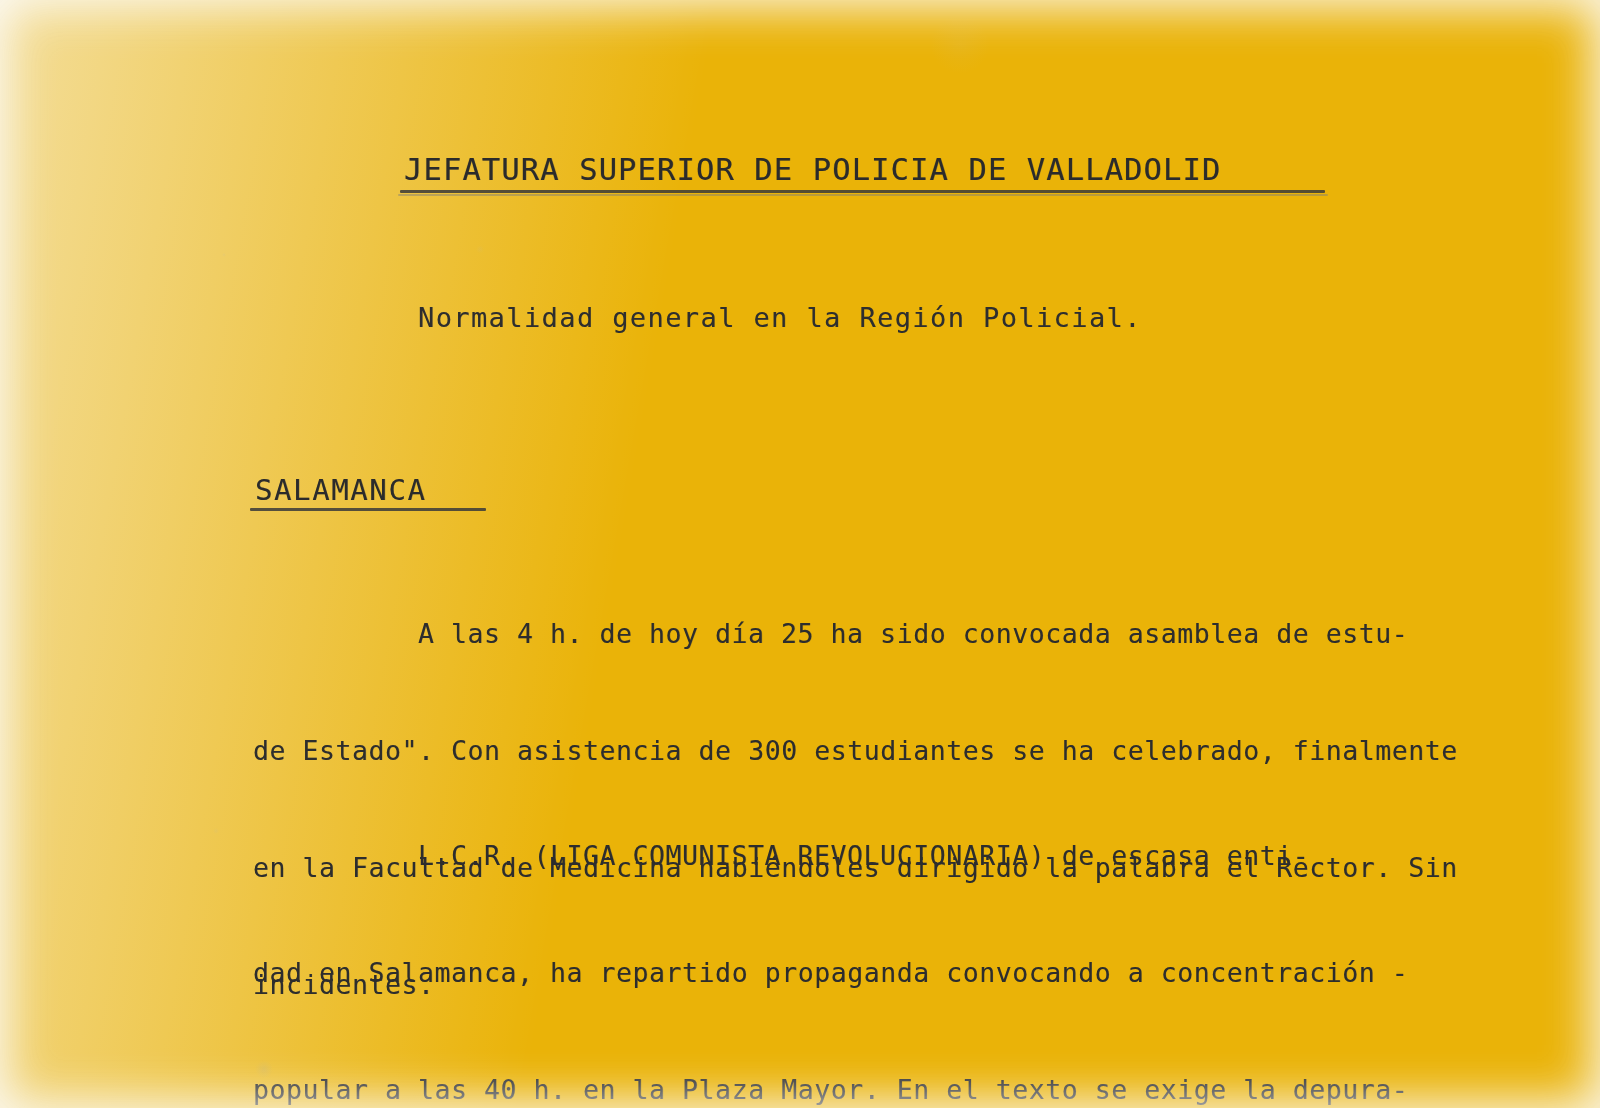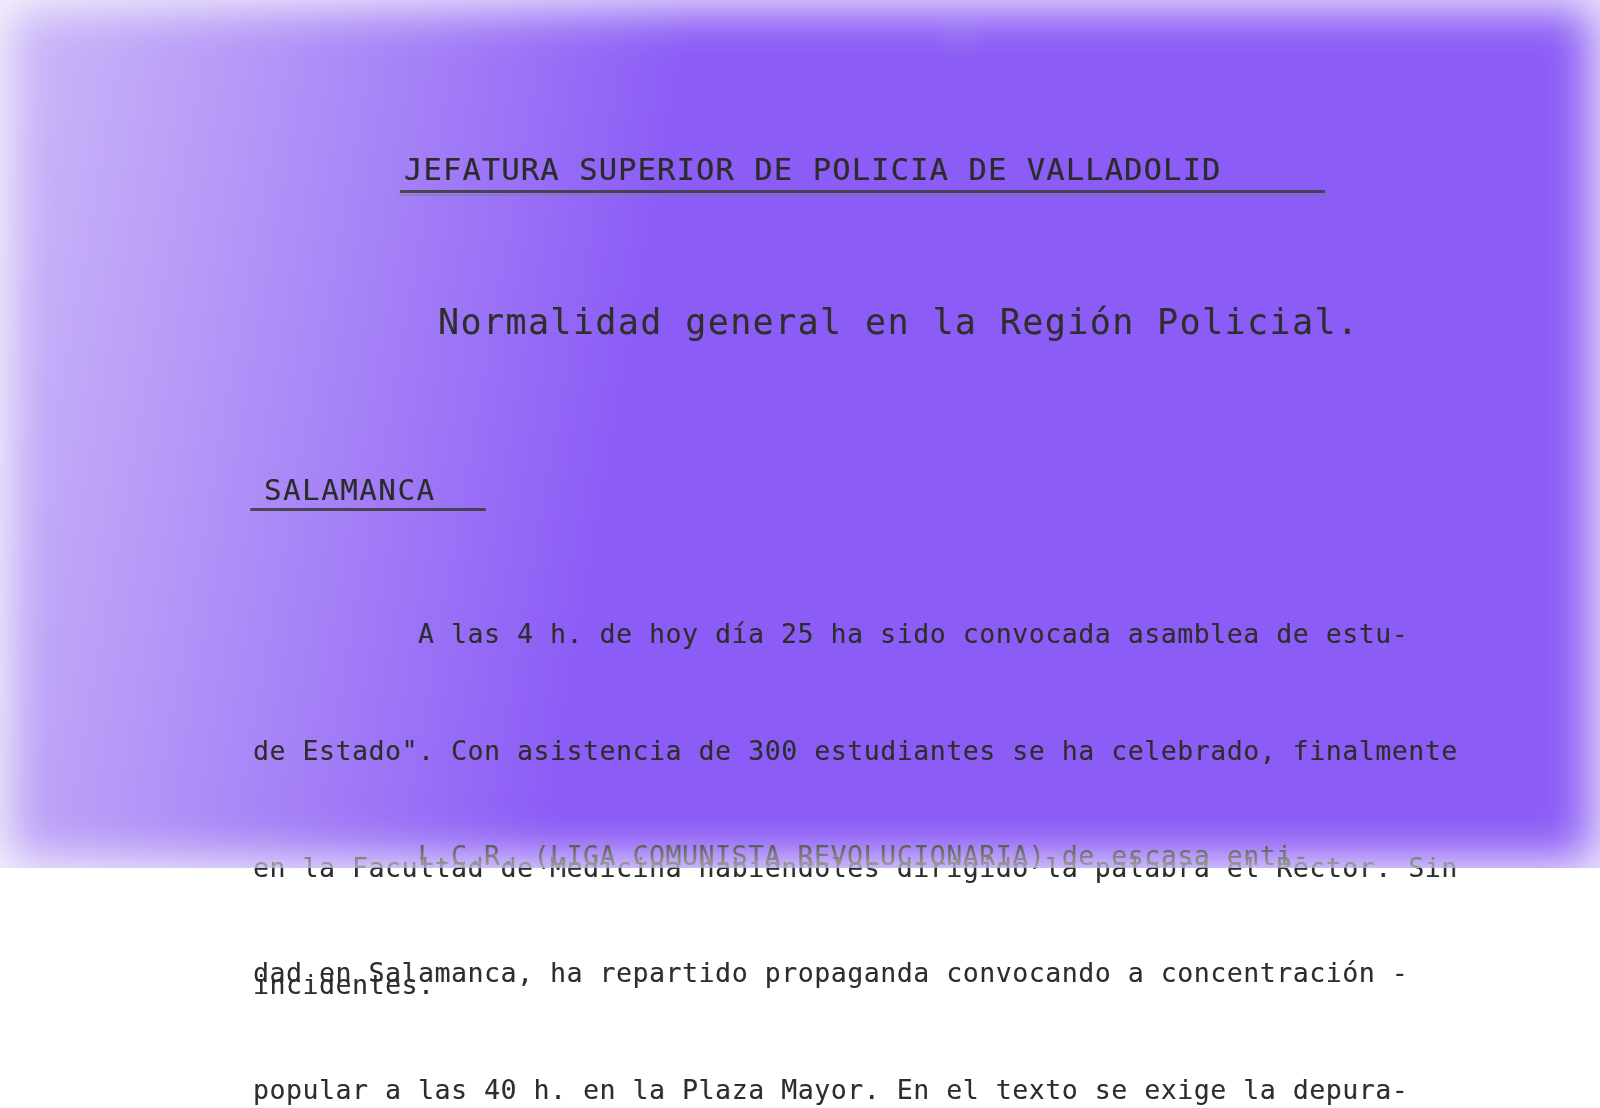--- a/index.html
+++ b/index.html
@@ -20,8 +20,8 @@
   .page {
     position: relative;
     width: 1600px;
-    height: 868px;
-    background: #8b5cf6;
+    height: 1108px;
+    background: #eab308;
     box-sizing: border-box;
   }
 

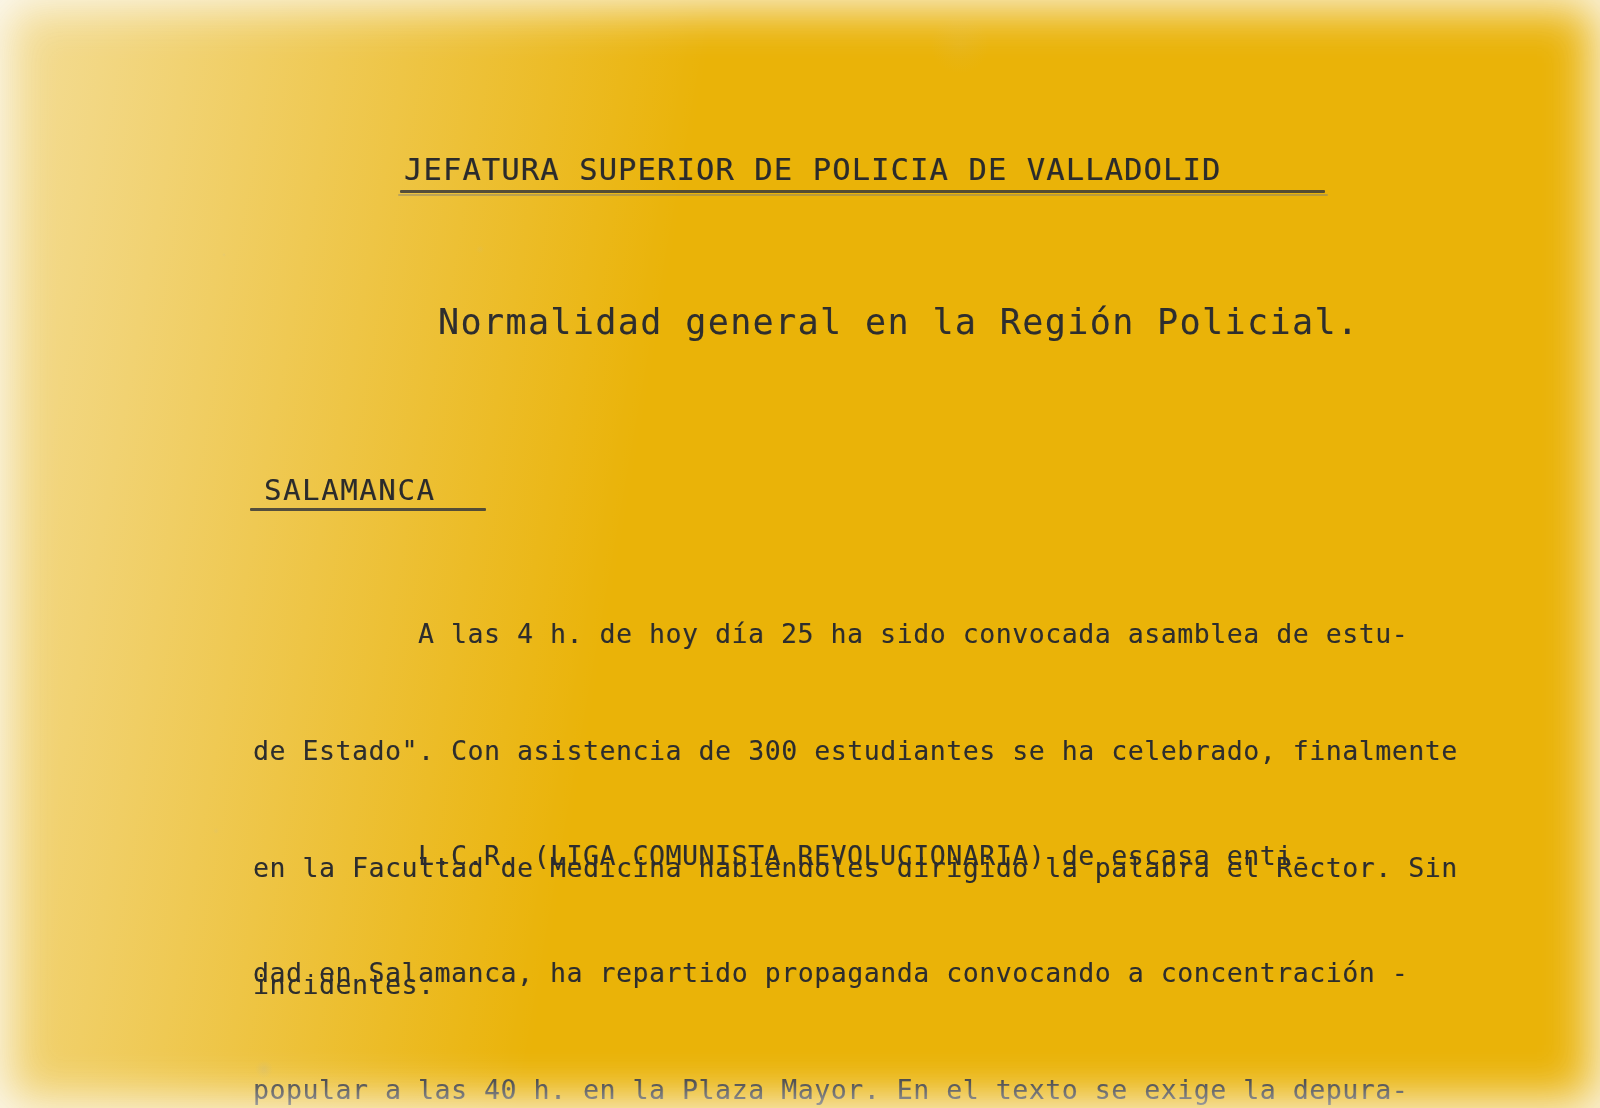--- a/index.html
+++ b/index.html
@@ -79,9 +79,9 @@
 
   .lede {
     position: absolute;
-    left: 438px;
+    left: 418px;
     top: 302px;
-    font-size: 35px;
+    font-size: 27px;
     letter-spacing: 1.4px;
     color: #2e2e2e;
     white-space: nowrap;

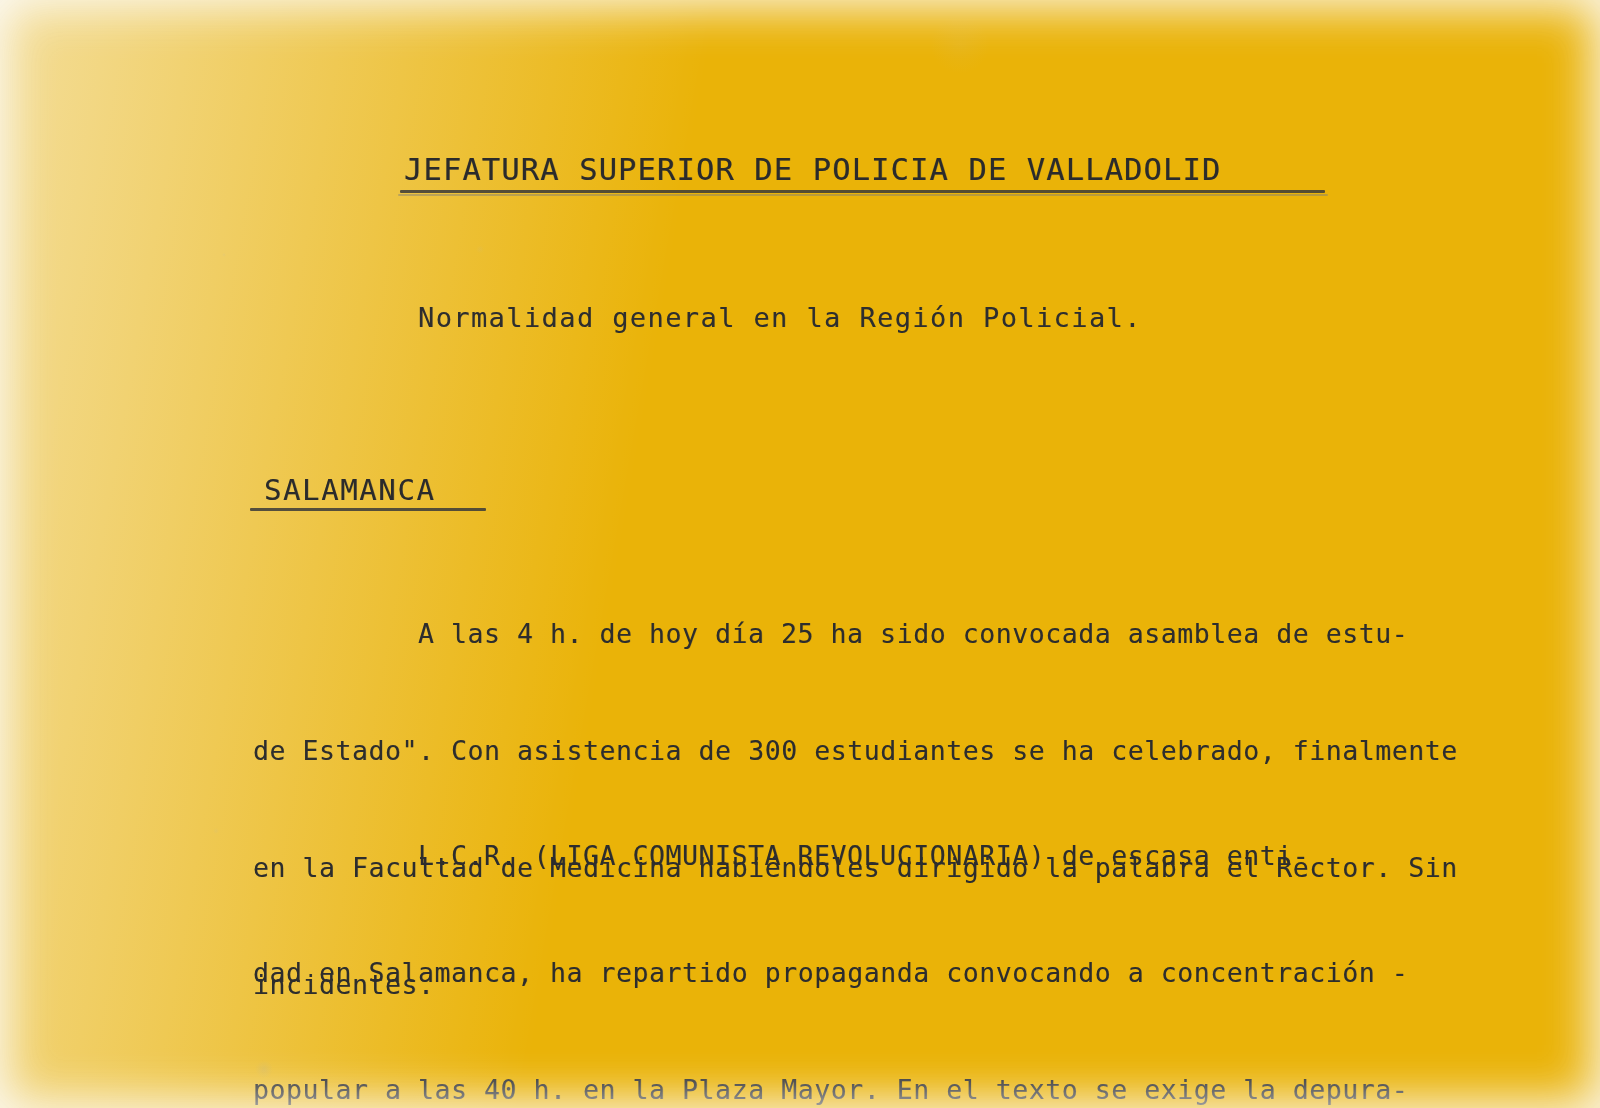--- a/index.html
+++ b/index.html
@@ -97,7 +97,6 @@
     color: #2b2b2b;
     white-space: nowrap;
     text-shadow: 0.4px 0 0 rgba(60,60,60,0.45);
-    margin-left: 9px;
   }
   .section-rule {
     position: absolute;

